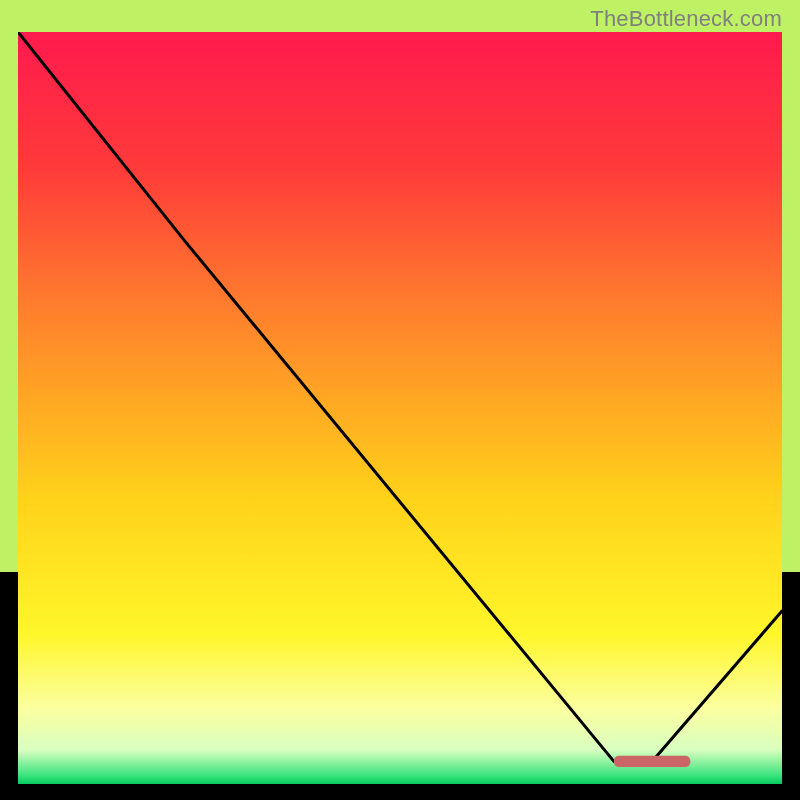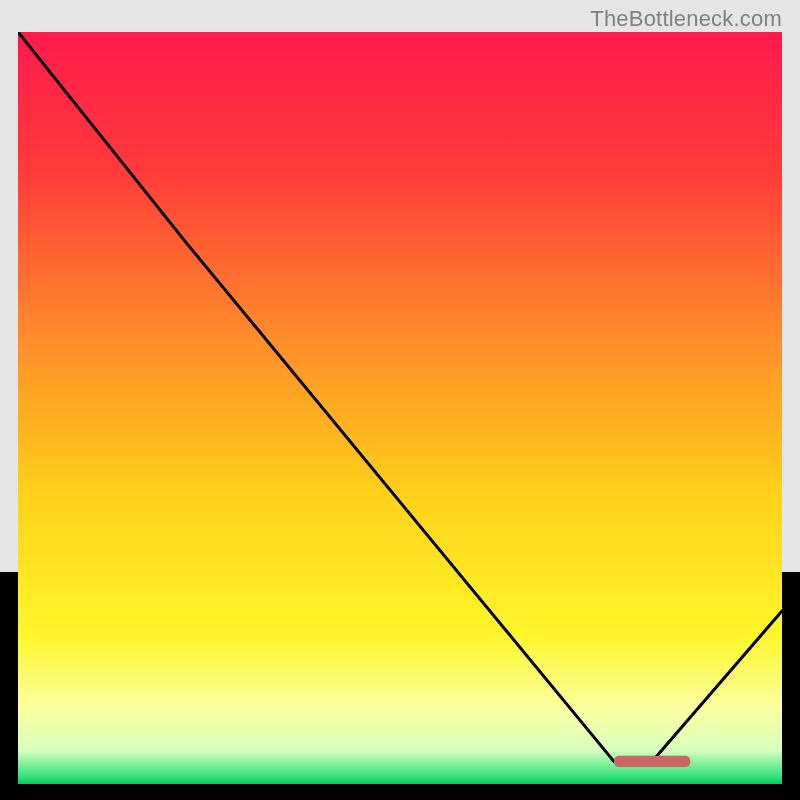--- a/index.html
+++ b/index.html
@@ -15,7 +15,7 @@
     position: relative;
     width: 800px;
     height: 572px;
-    background: #e5e5e5;
+    background: #bef264;
   }
   .watermark {
     position: absolute;

